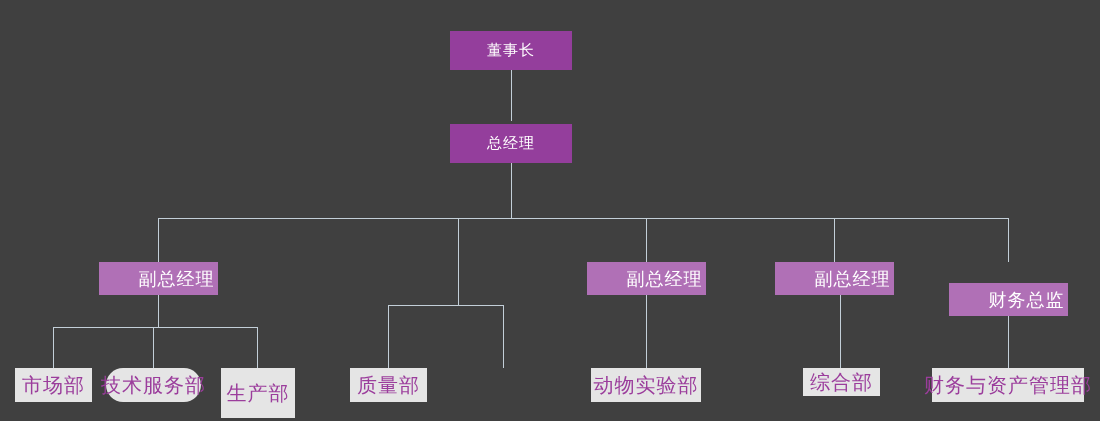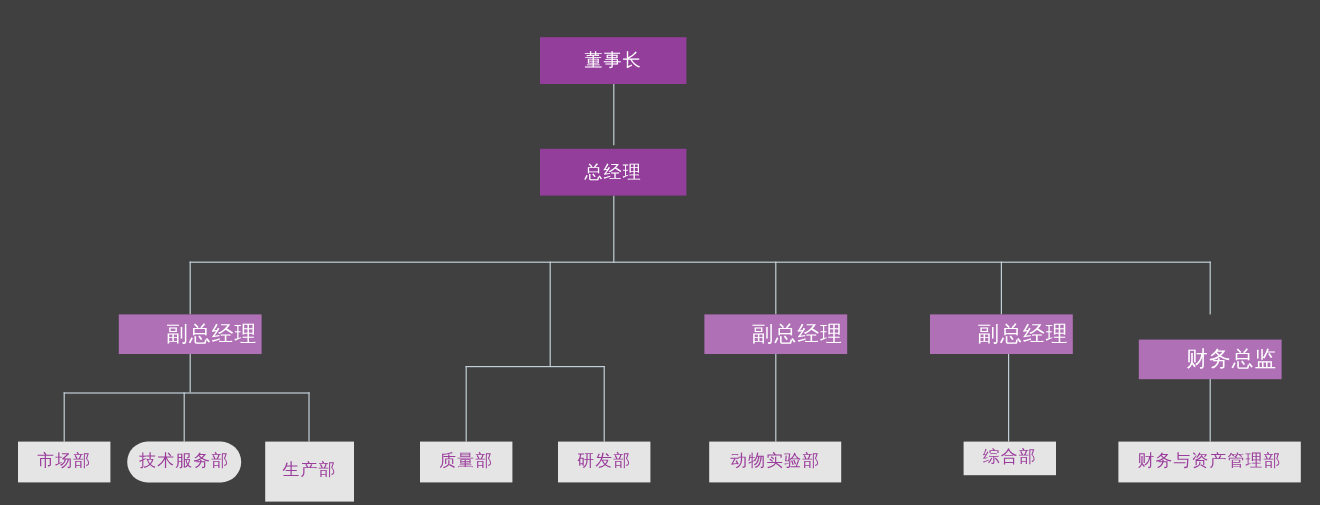--- a/index.html
+++ b/index.html
@@ -48,7 +48,7 @@
   .node.level-4 {
     background: #E5E5E5;
     color: #9B3D9C;
-    font-size: 14px;
+    font-size: 20px;
   }
   .connector {
     position: absolute;

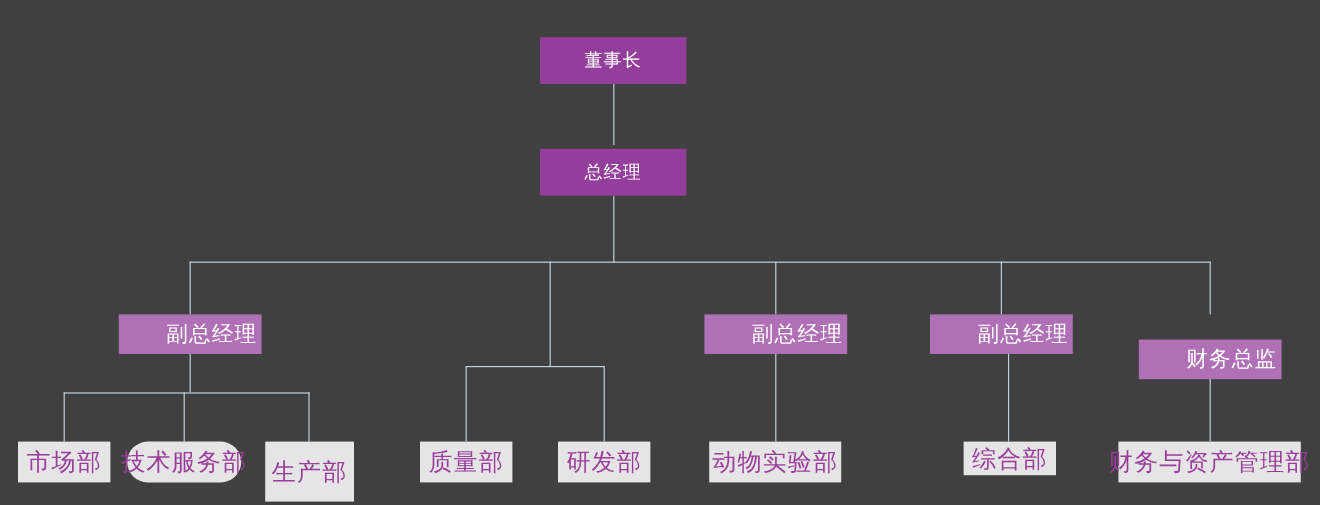--- a/index.html
+++ b/index.html
@@ -114,7 +114,6 @@
 
   <div class="node level-4" style="left:350px; top:368px; width:77px; height:34px;">质量部</div>
 
-  <div class="node level-4" style="left:465px; top:368px; width:77px; height:34px;">研发部</div>
 
   <div class="node level-4" style="left:591px; top:368px; width:110px; height:34px;">动物实验部</div>
 

